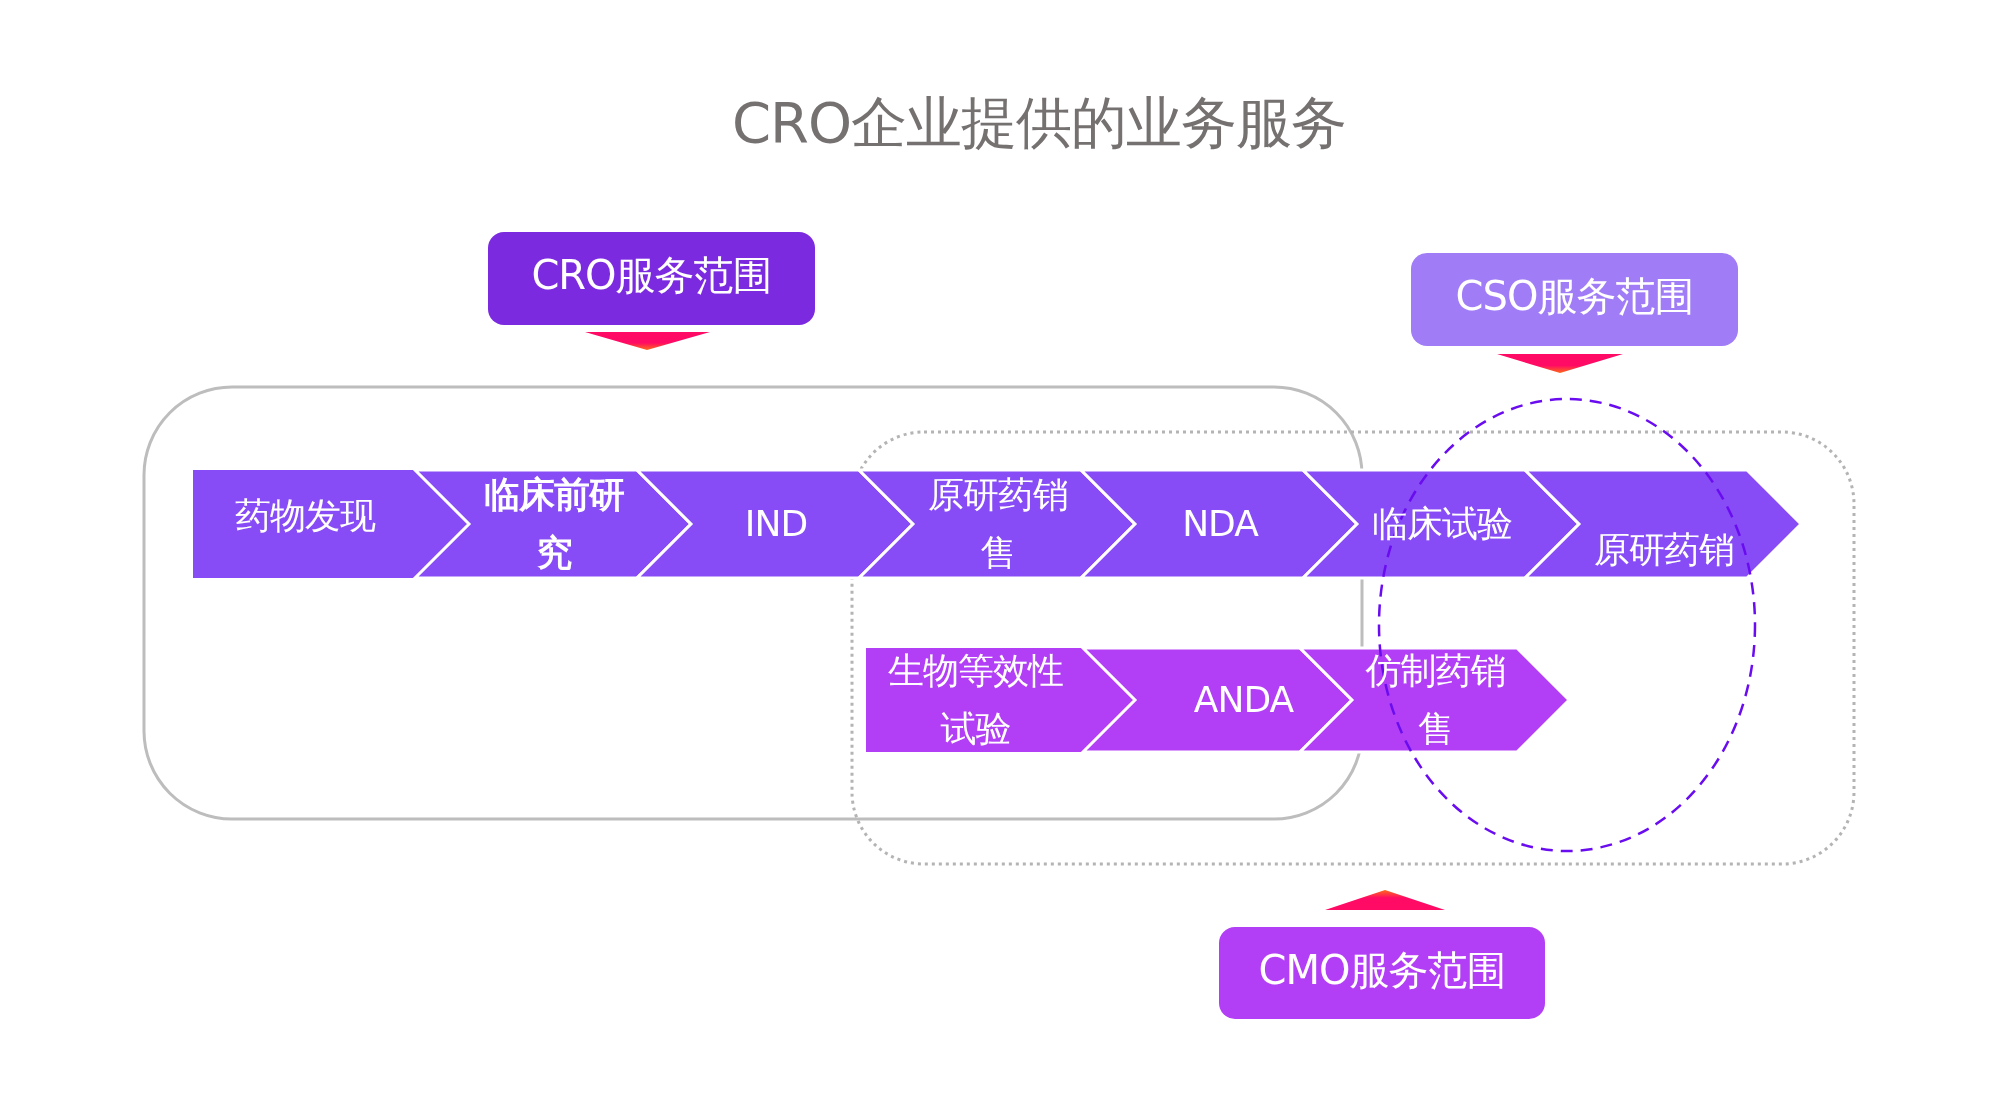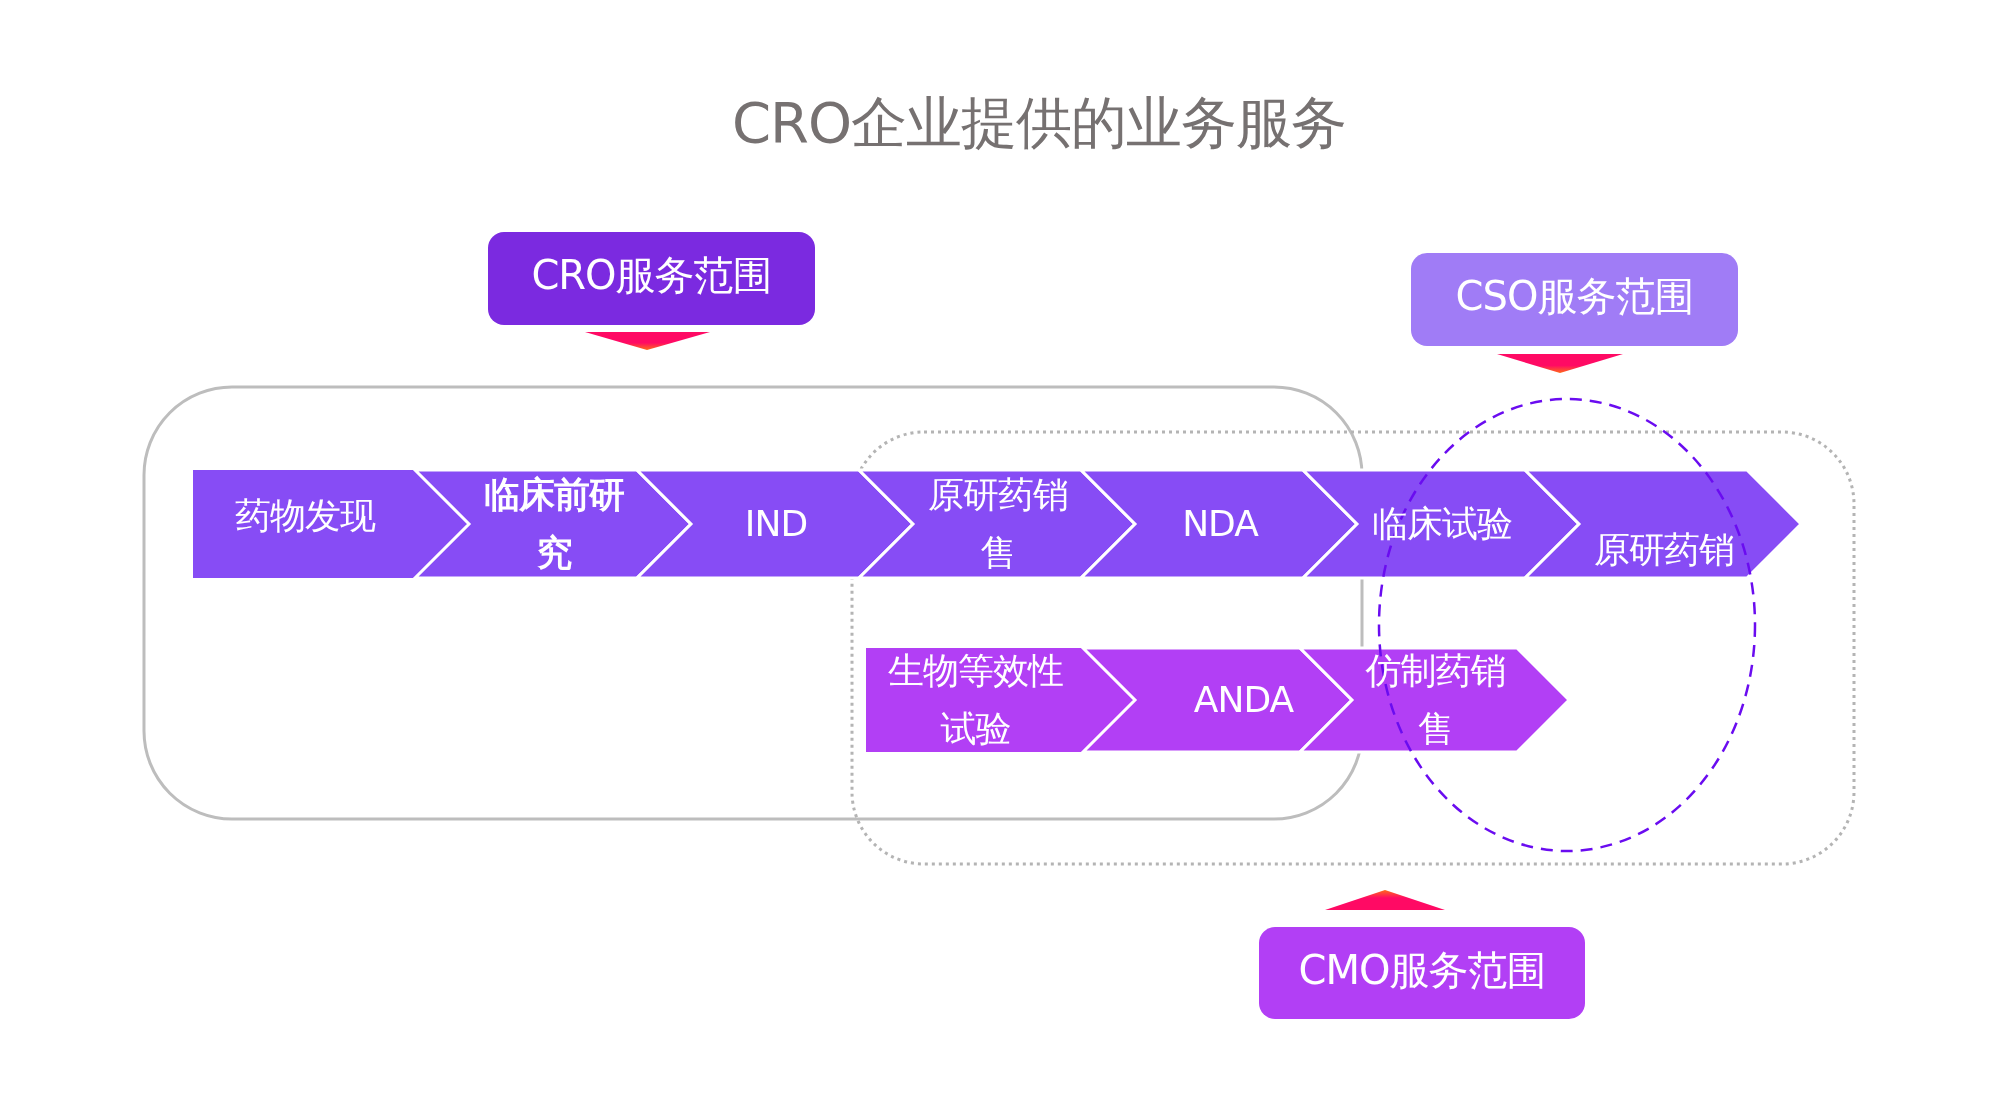--- a/index.html
+++ b/index.html
@@ -69,7 +69,7 @@
   <div class="label-box" style="left:488px;top:232px;width:327px;height:93px;background:#7b2ae0;">
     <span>CRO服务范围</span>
   </div>
-  <div class="label-box" style="left:1219px;top:927px;width:326px;height:92px;background:#b23ff5;margin-left:40px;">
+  <div class="label-box" style="left:1219px;top:927px;width:326px;height:92px;background:#b23ff5;">
     <span>CMO服务范围</span>
   </div>
 

